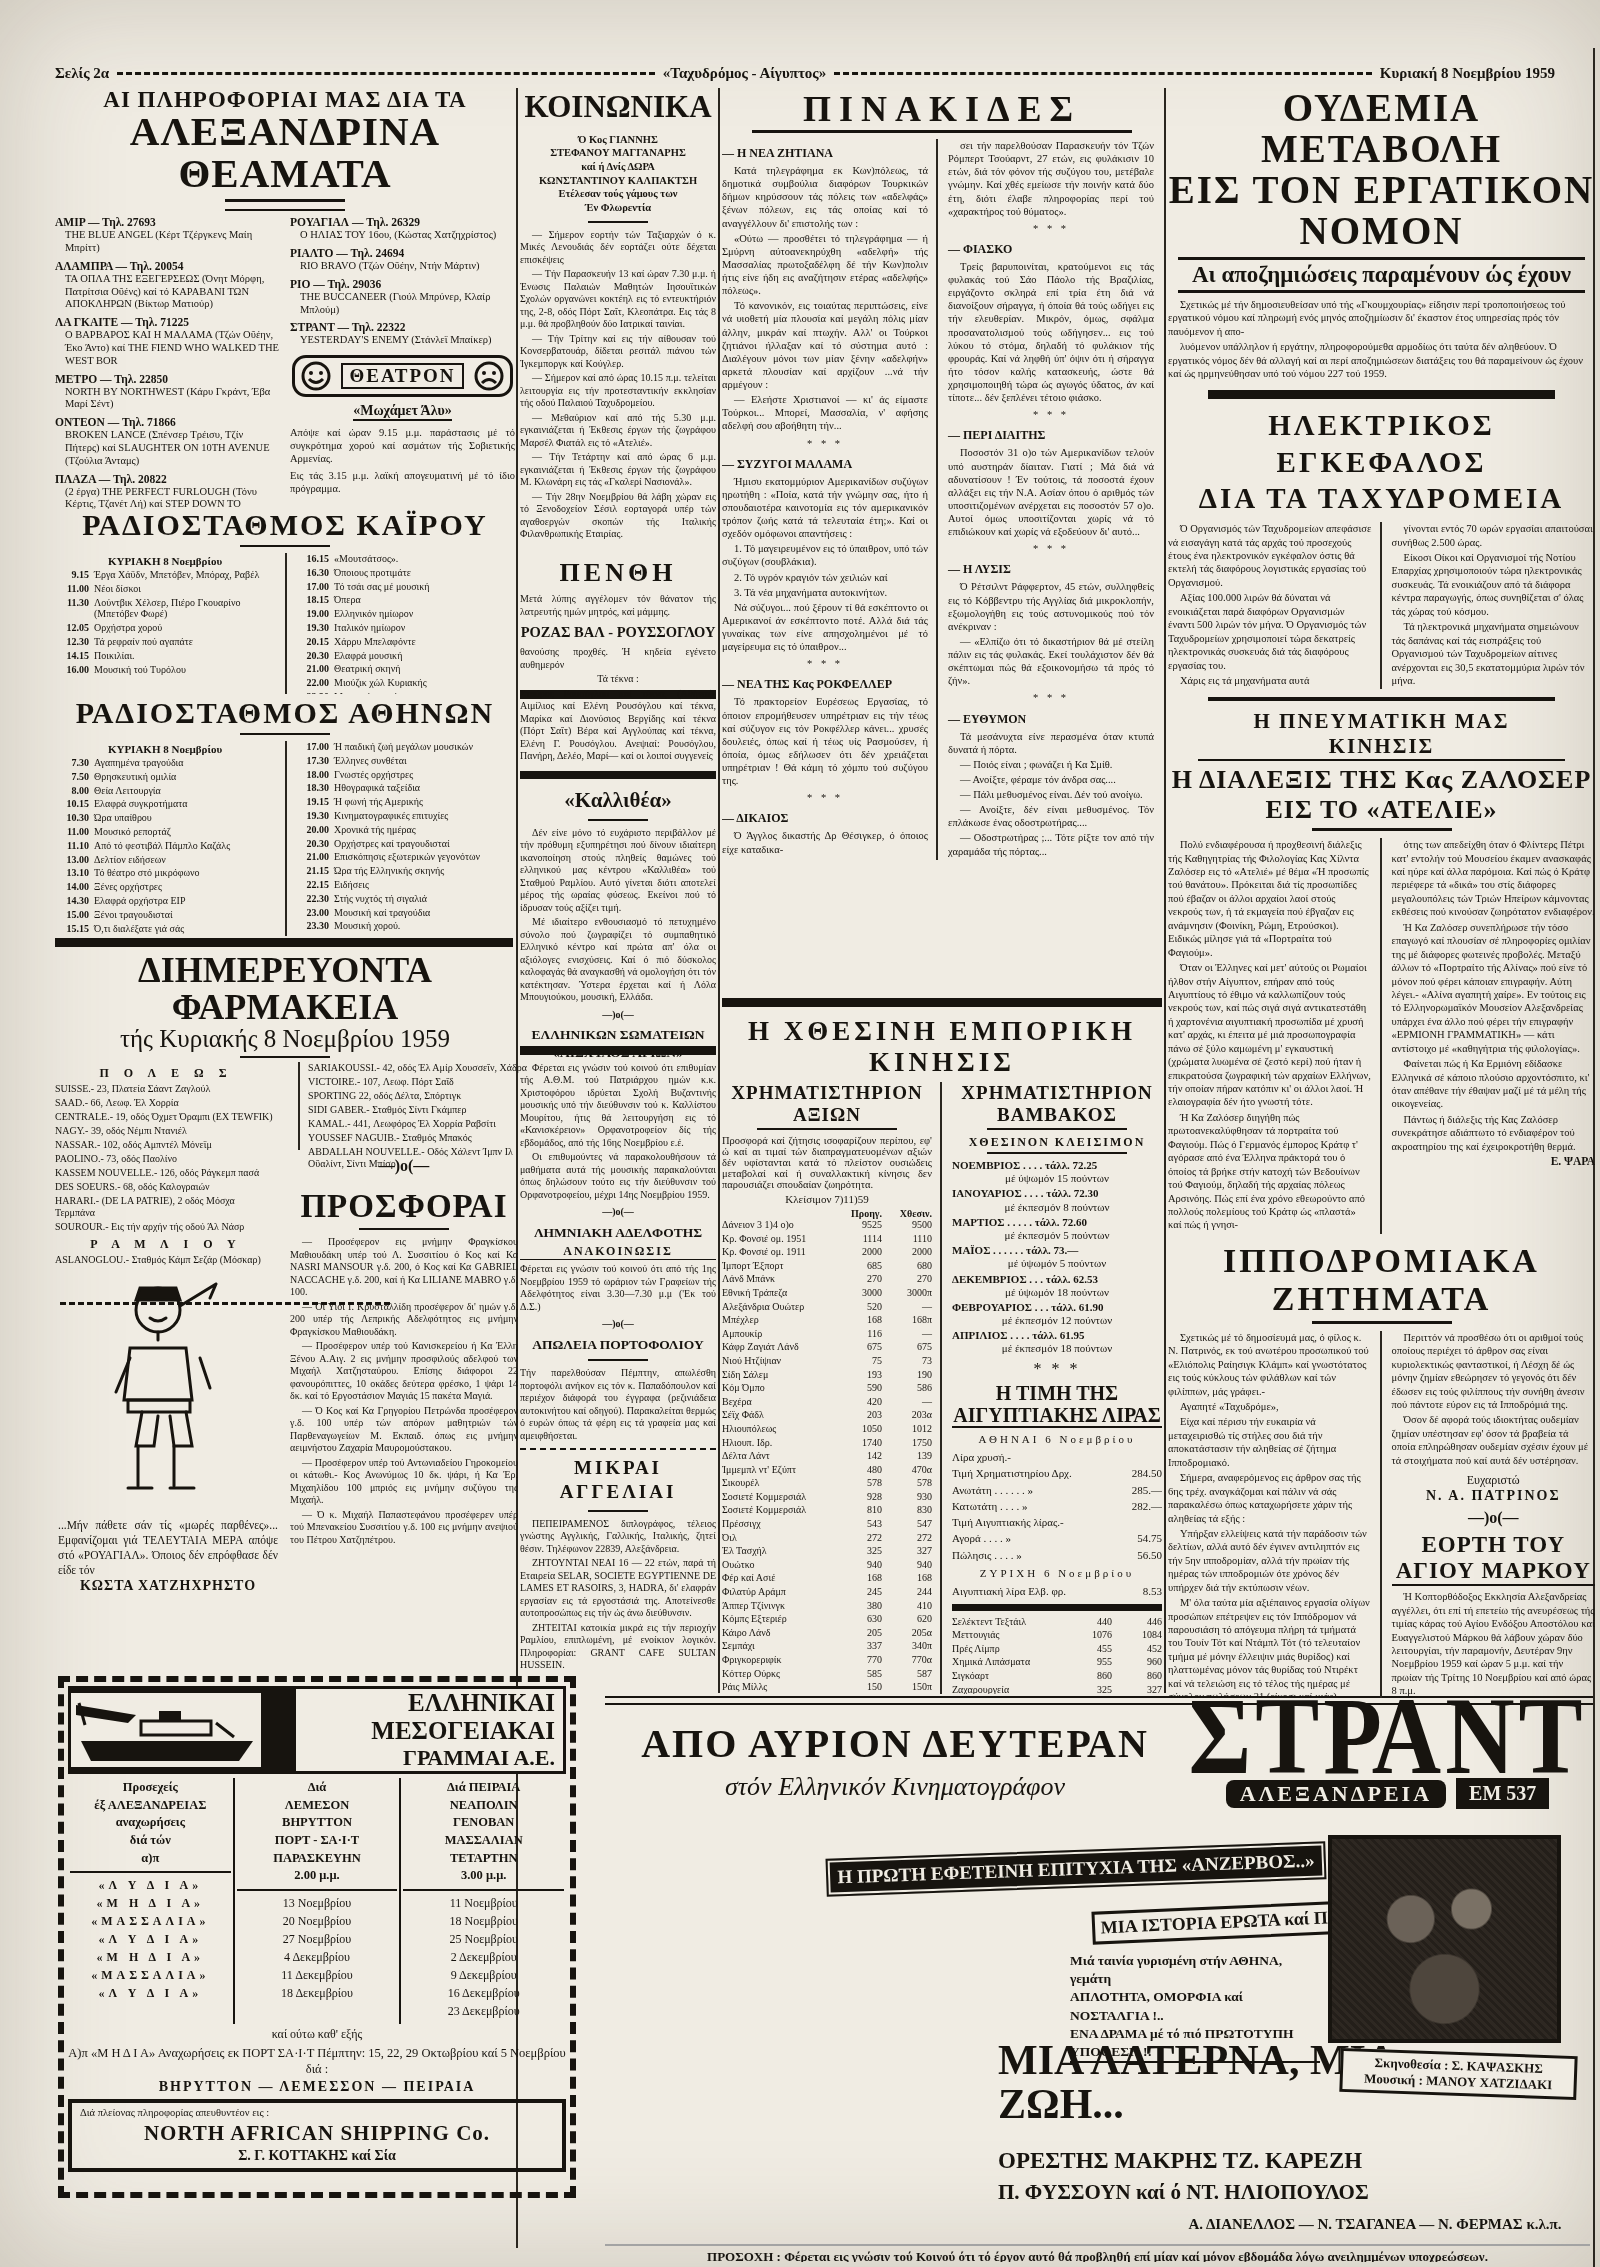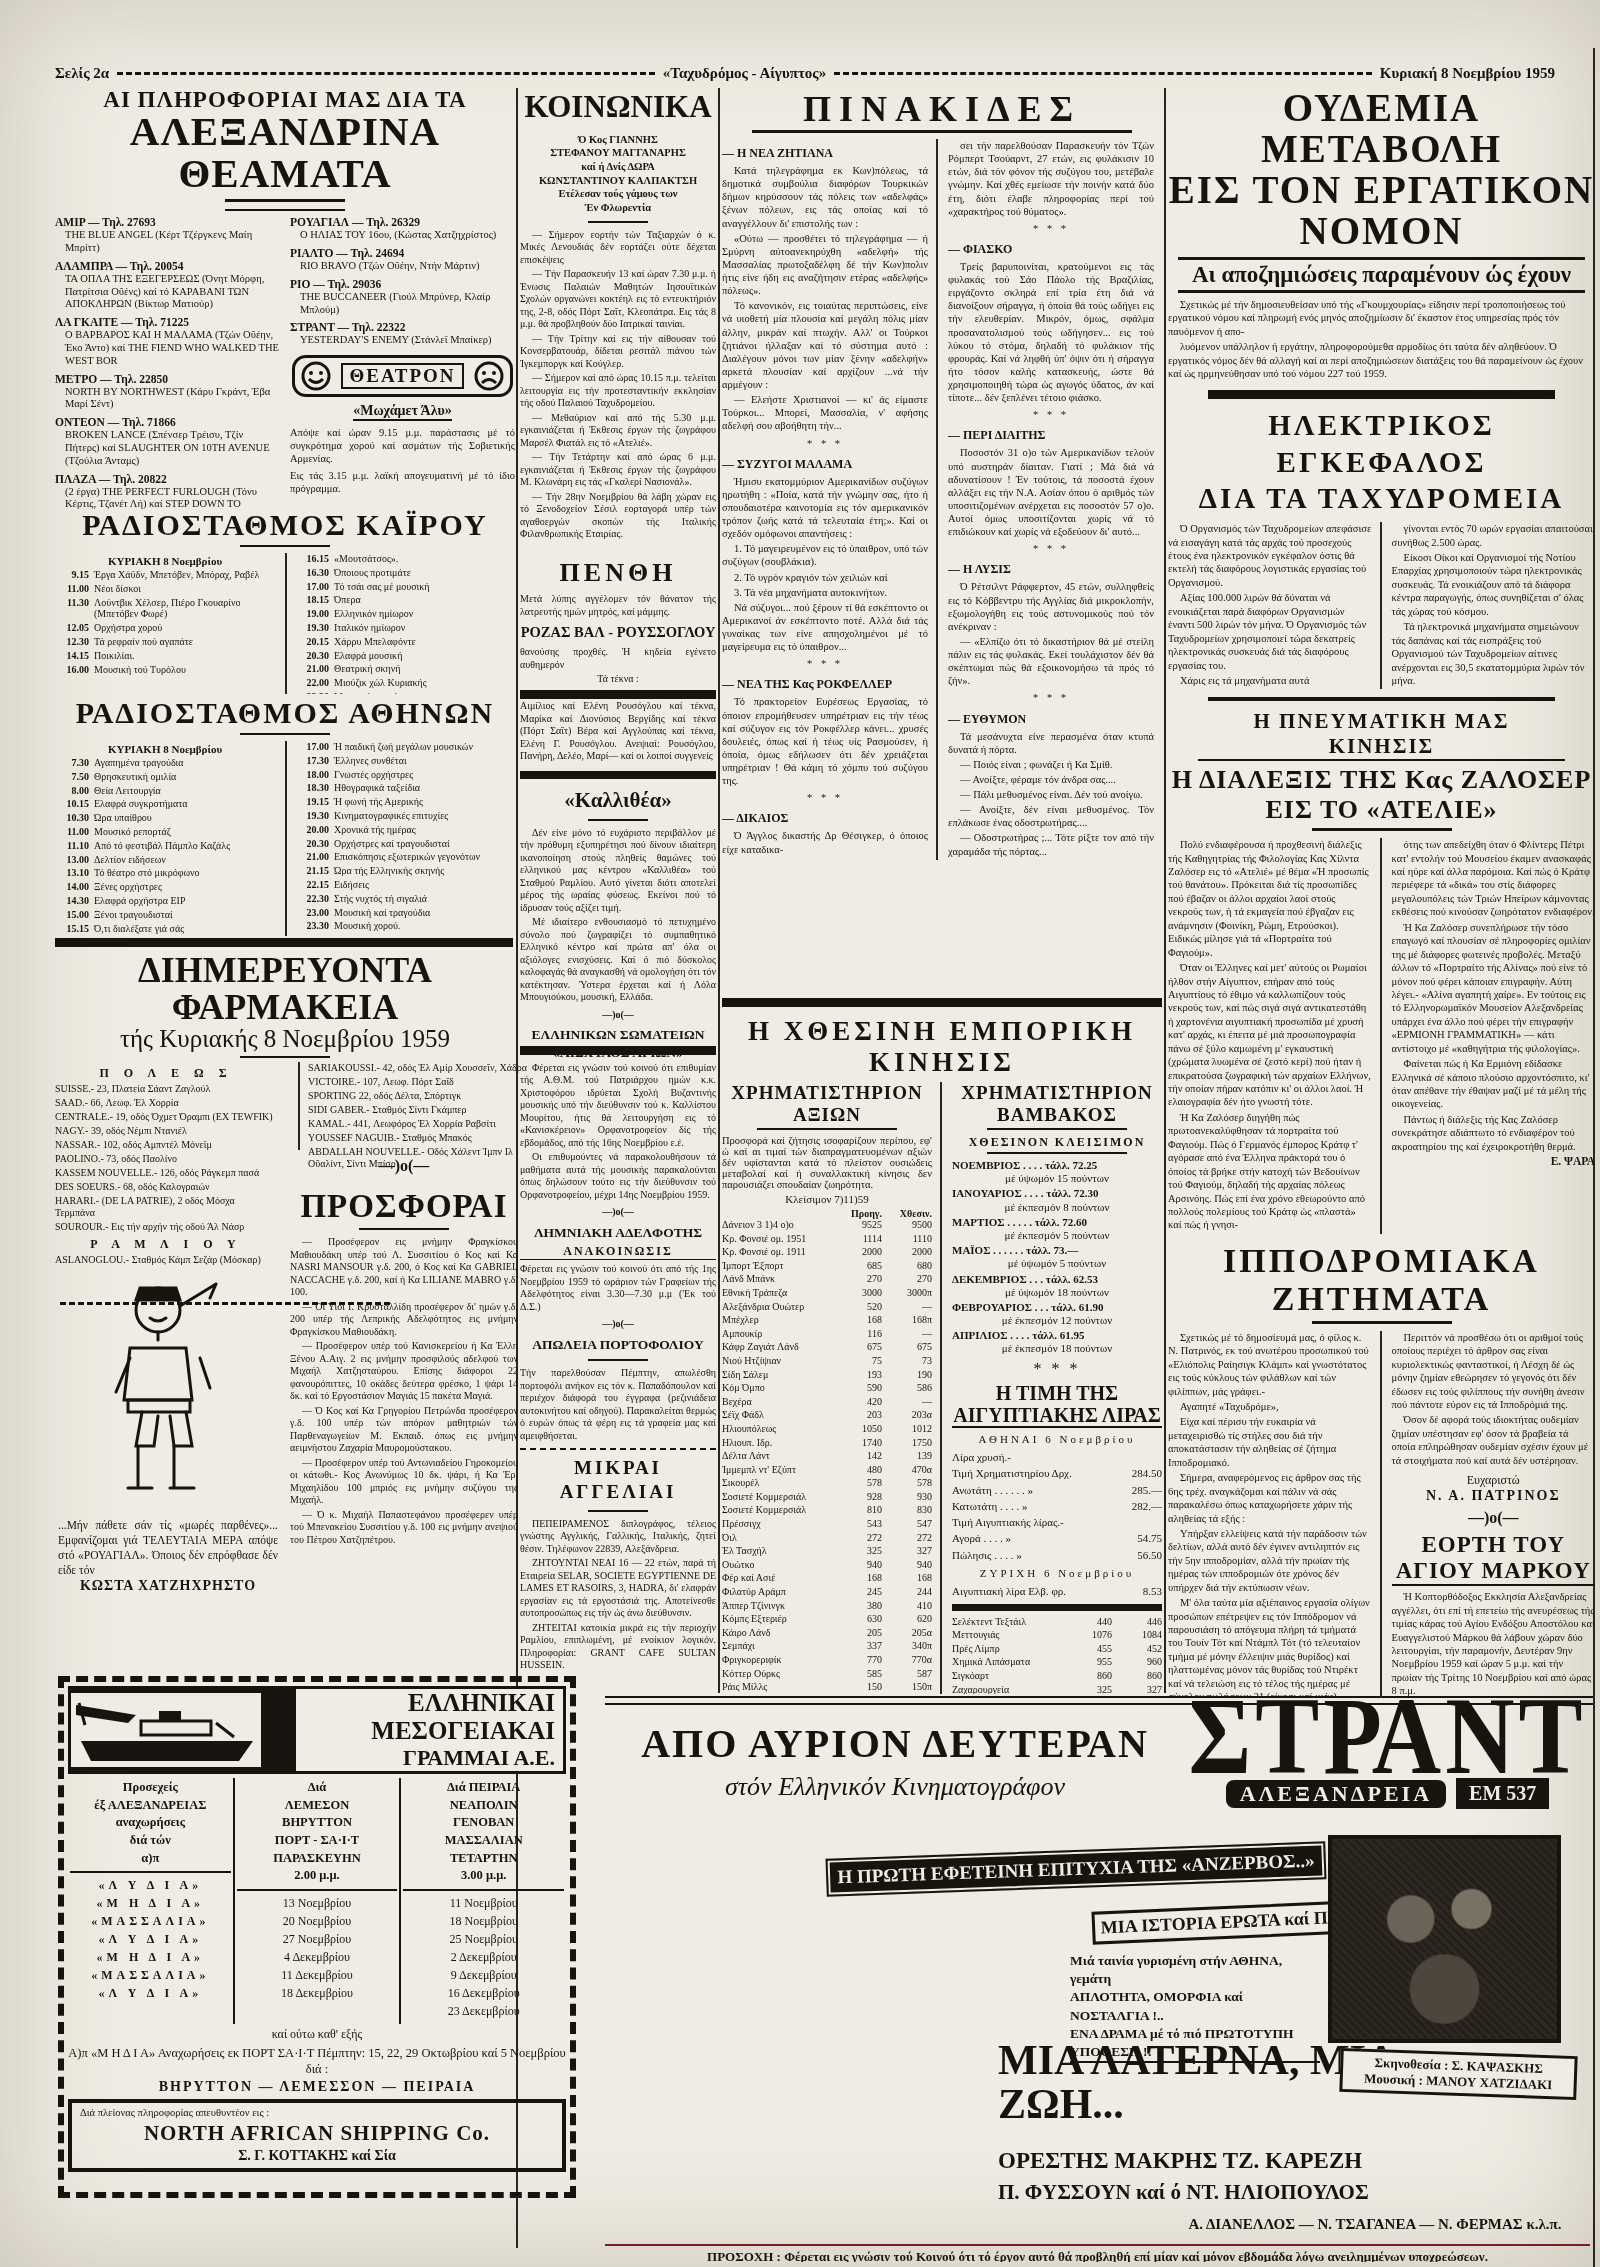--- a/index.html
+++ b/index.html
@@ -158,7 +158,7 @@
   .credits{position:absolute;left:740px;top:352px;width:225px;border:3px solid #17140f;transform:rotate(2deg);
            font-size:13px;font-weight:bold;text-align:center;padding:3px;background:#f0ece3;}
   .cast3{position:absolute;left:560px;top:516px;width:430px;font-size:15px;font-weight:bold;text-align:center;}
-  .prosochi{position:absolute;left:5px;top:544px;width:985px;font-size:13px;font-weight:bold;text-align:center;border-top:2px solid #7f1d1d;padding-top:3px;}
+  .prosochi{position:absolute;left:5px;top:544px;width:985px;font-size:13px;font-weight:bold;text-align:center;border-top:2px solid #a3a3a3;padding-top:3px;}
   
   #rz{left:1168px;top:88px;width:427px;height:1610px;}
   #rz .erg1{font-size:39px;font-weight:bold;text-align:center;letter-spacing:2px;line-height:1.05;}

